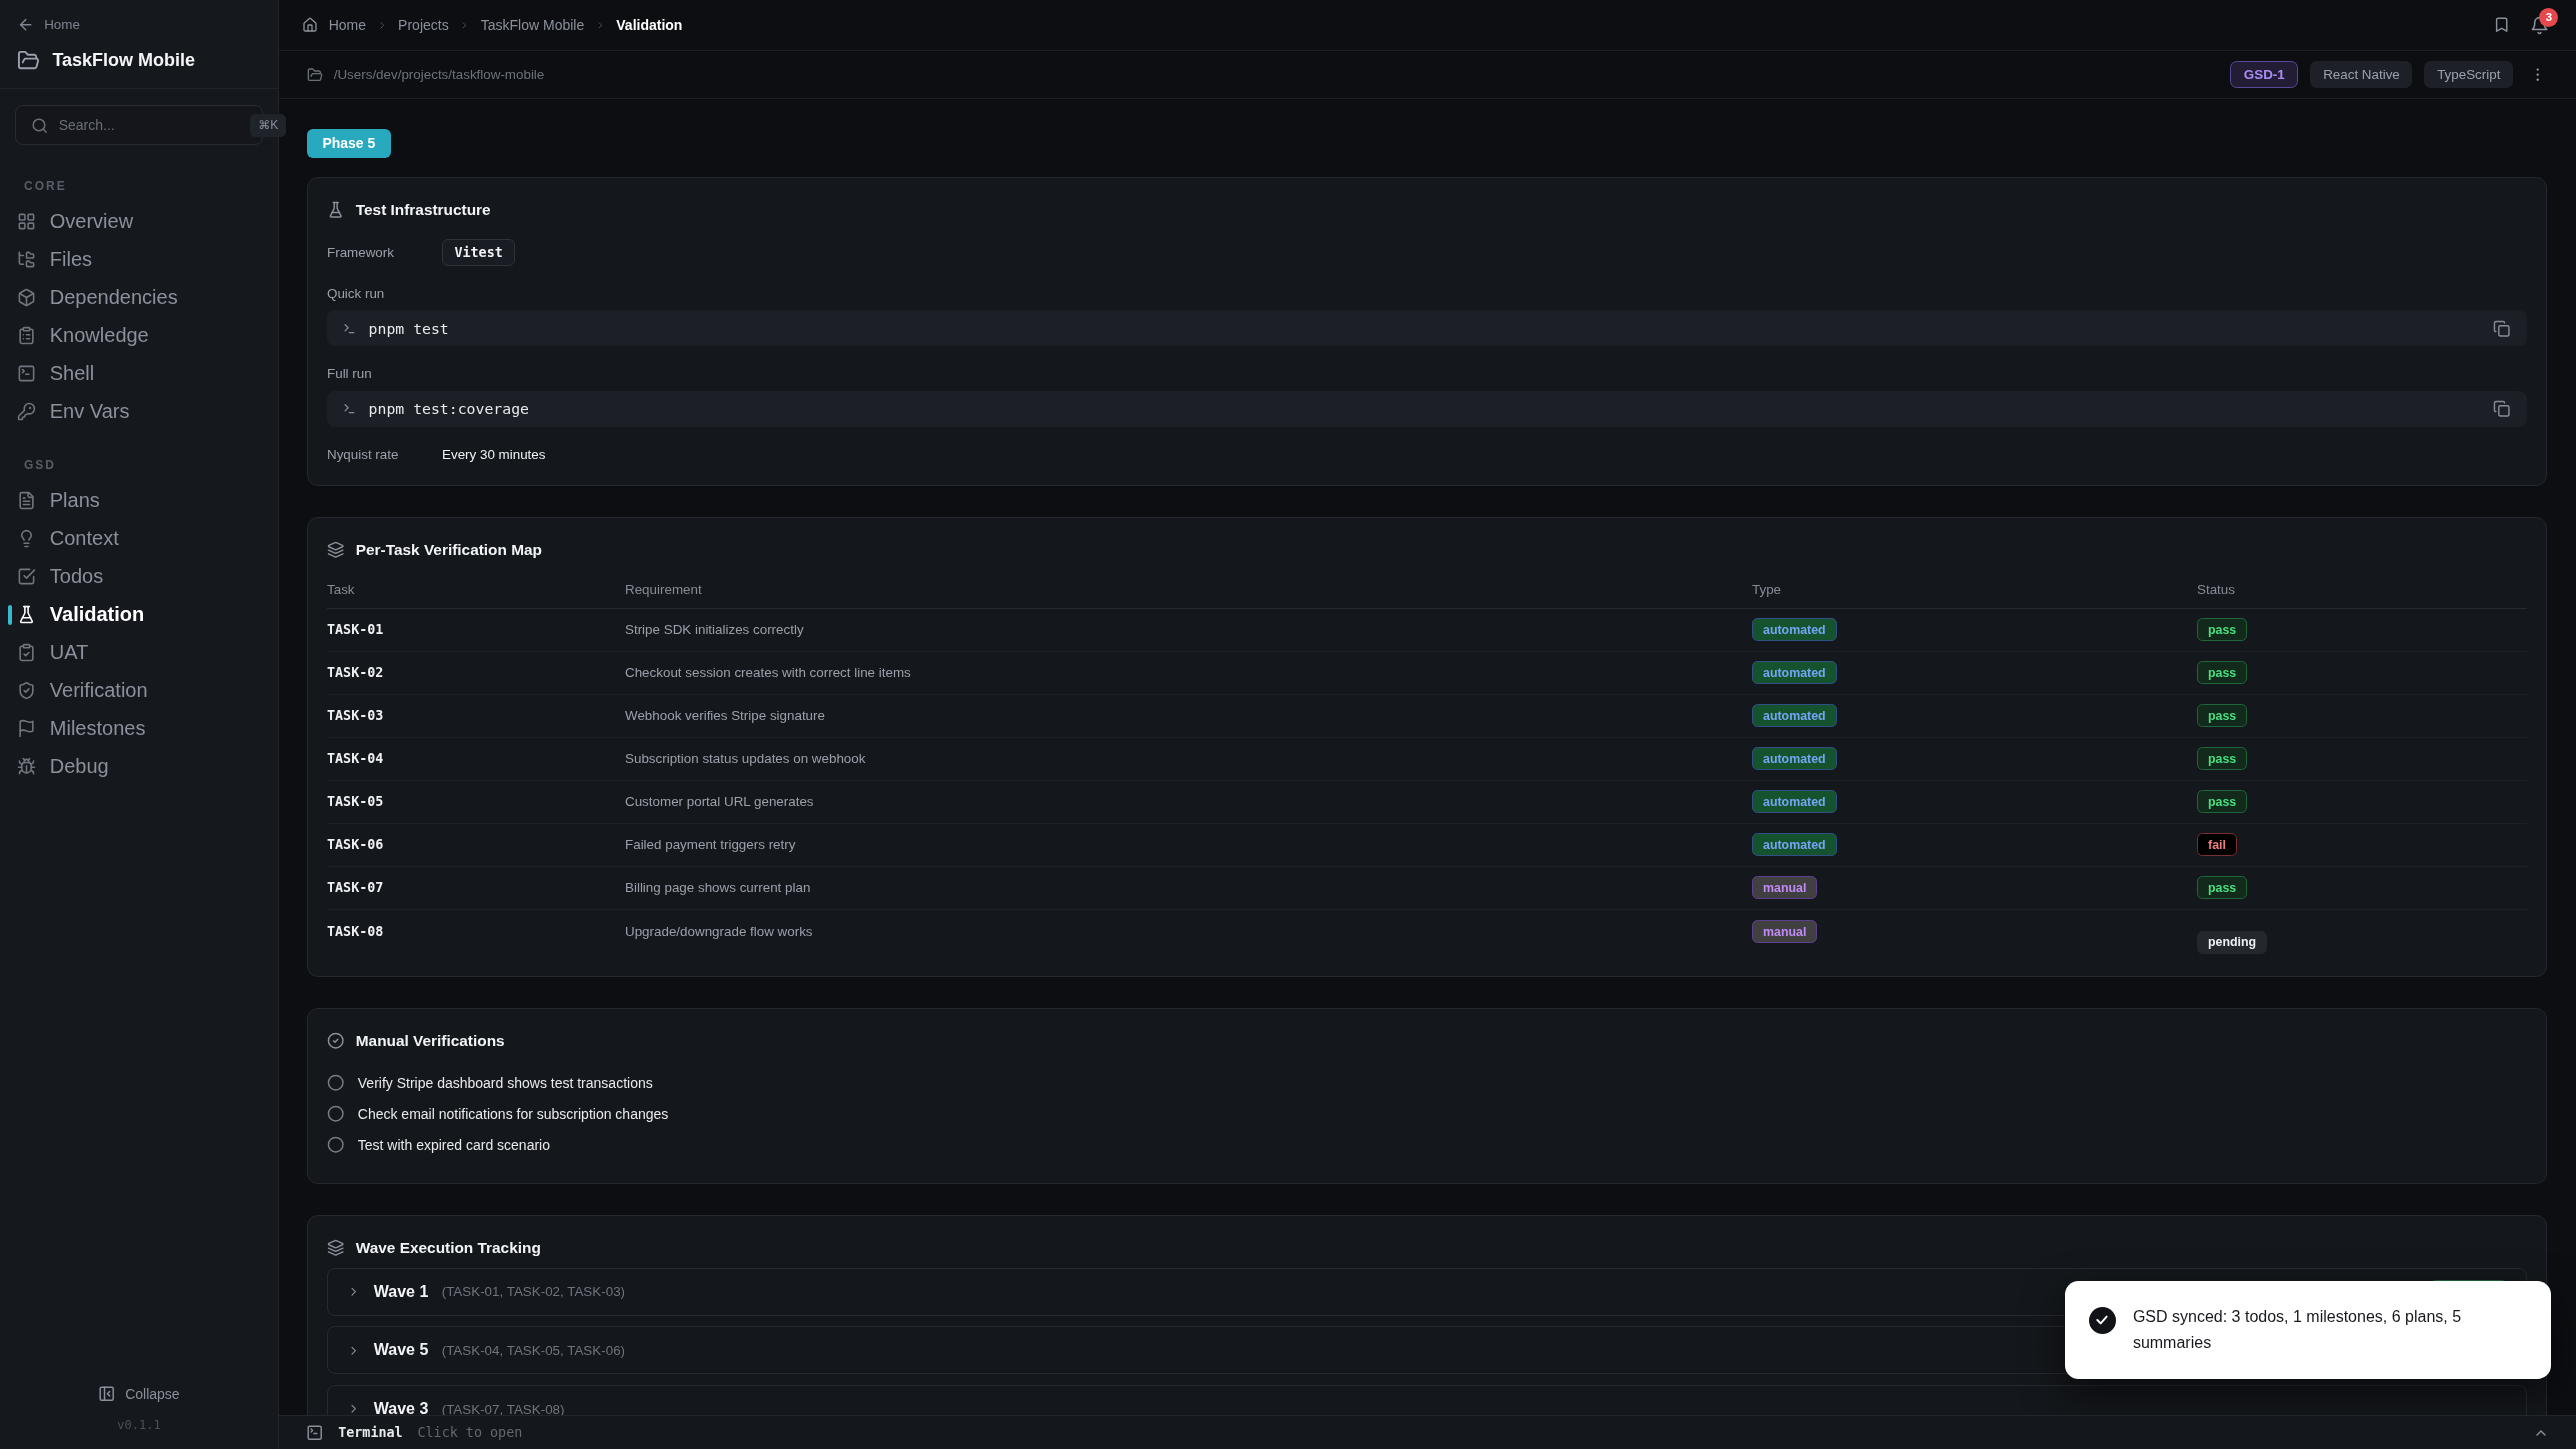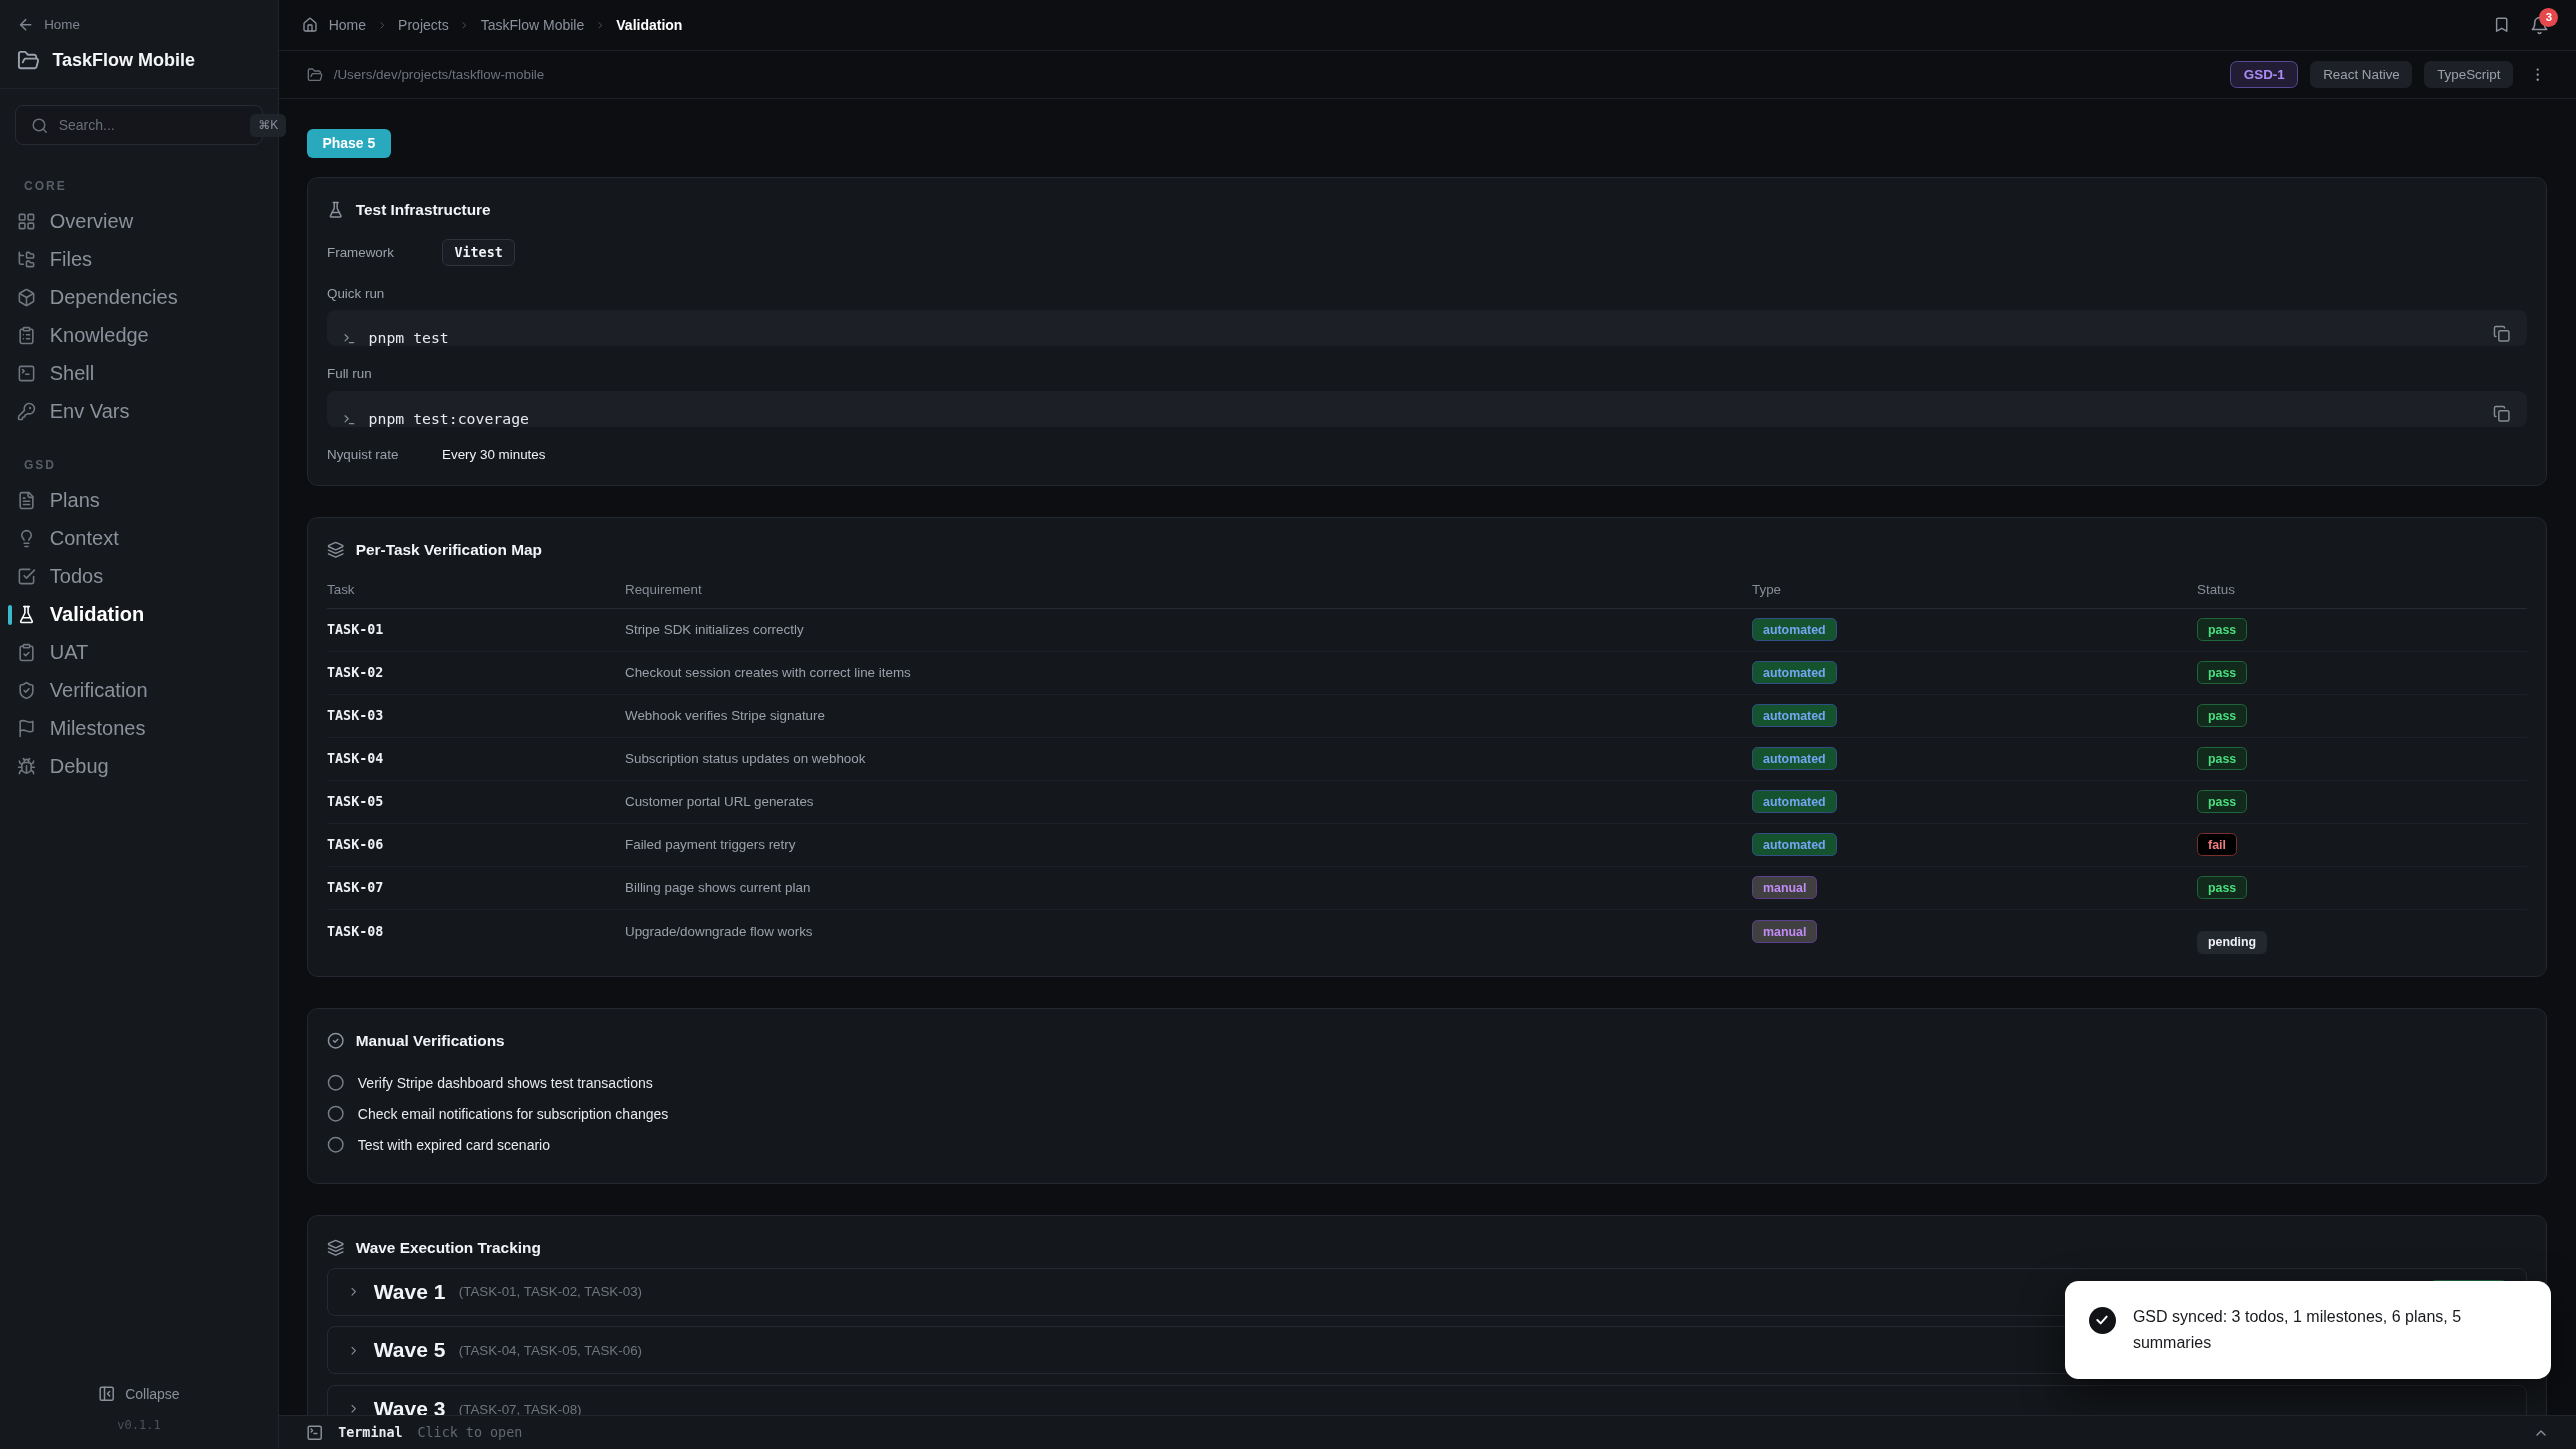--- a/index.html
+++ b/index.html
@@ -111,7 +111,7 @@
   .run-label { margin-top:20px; font-size:13.4px; color:#9aa1ac; }
   .code-block {
     margin-top:9.4px; height:36px; background:#1c2026; border-radius:8px;
-    display:flex; align-items:flex-end; padding:0 12px 0 14.8px; gap:12px;
+    display:flex; align-items:center; padding:0 12px 0 14.8px; gap:12px;
   }
   .code-block .prompt { color:#868c97; }
   .code-text { font-size:14.8px; color:#e8eaee; }

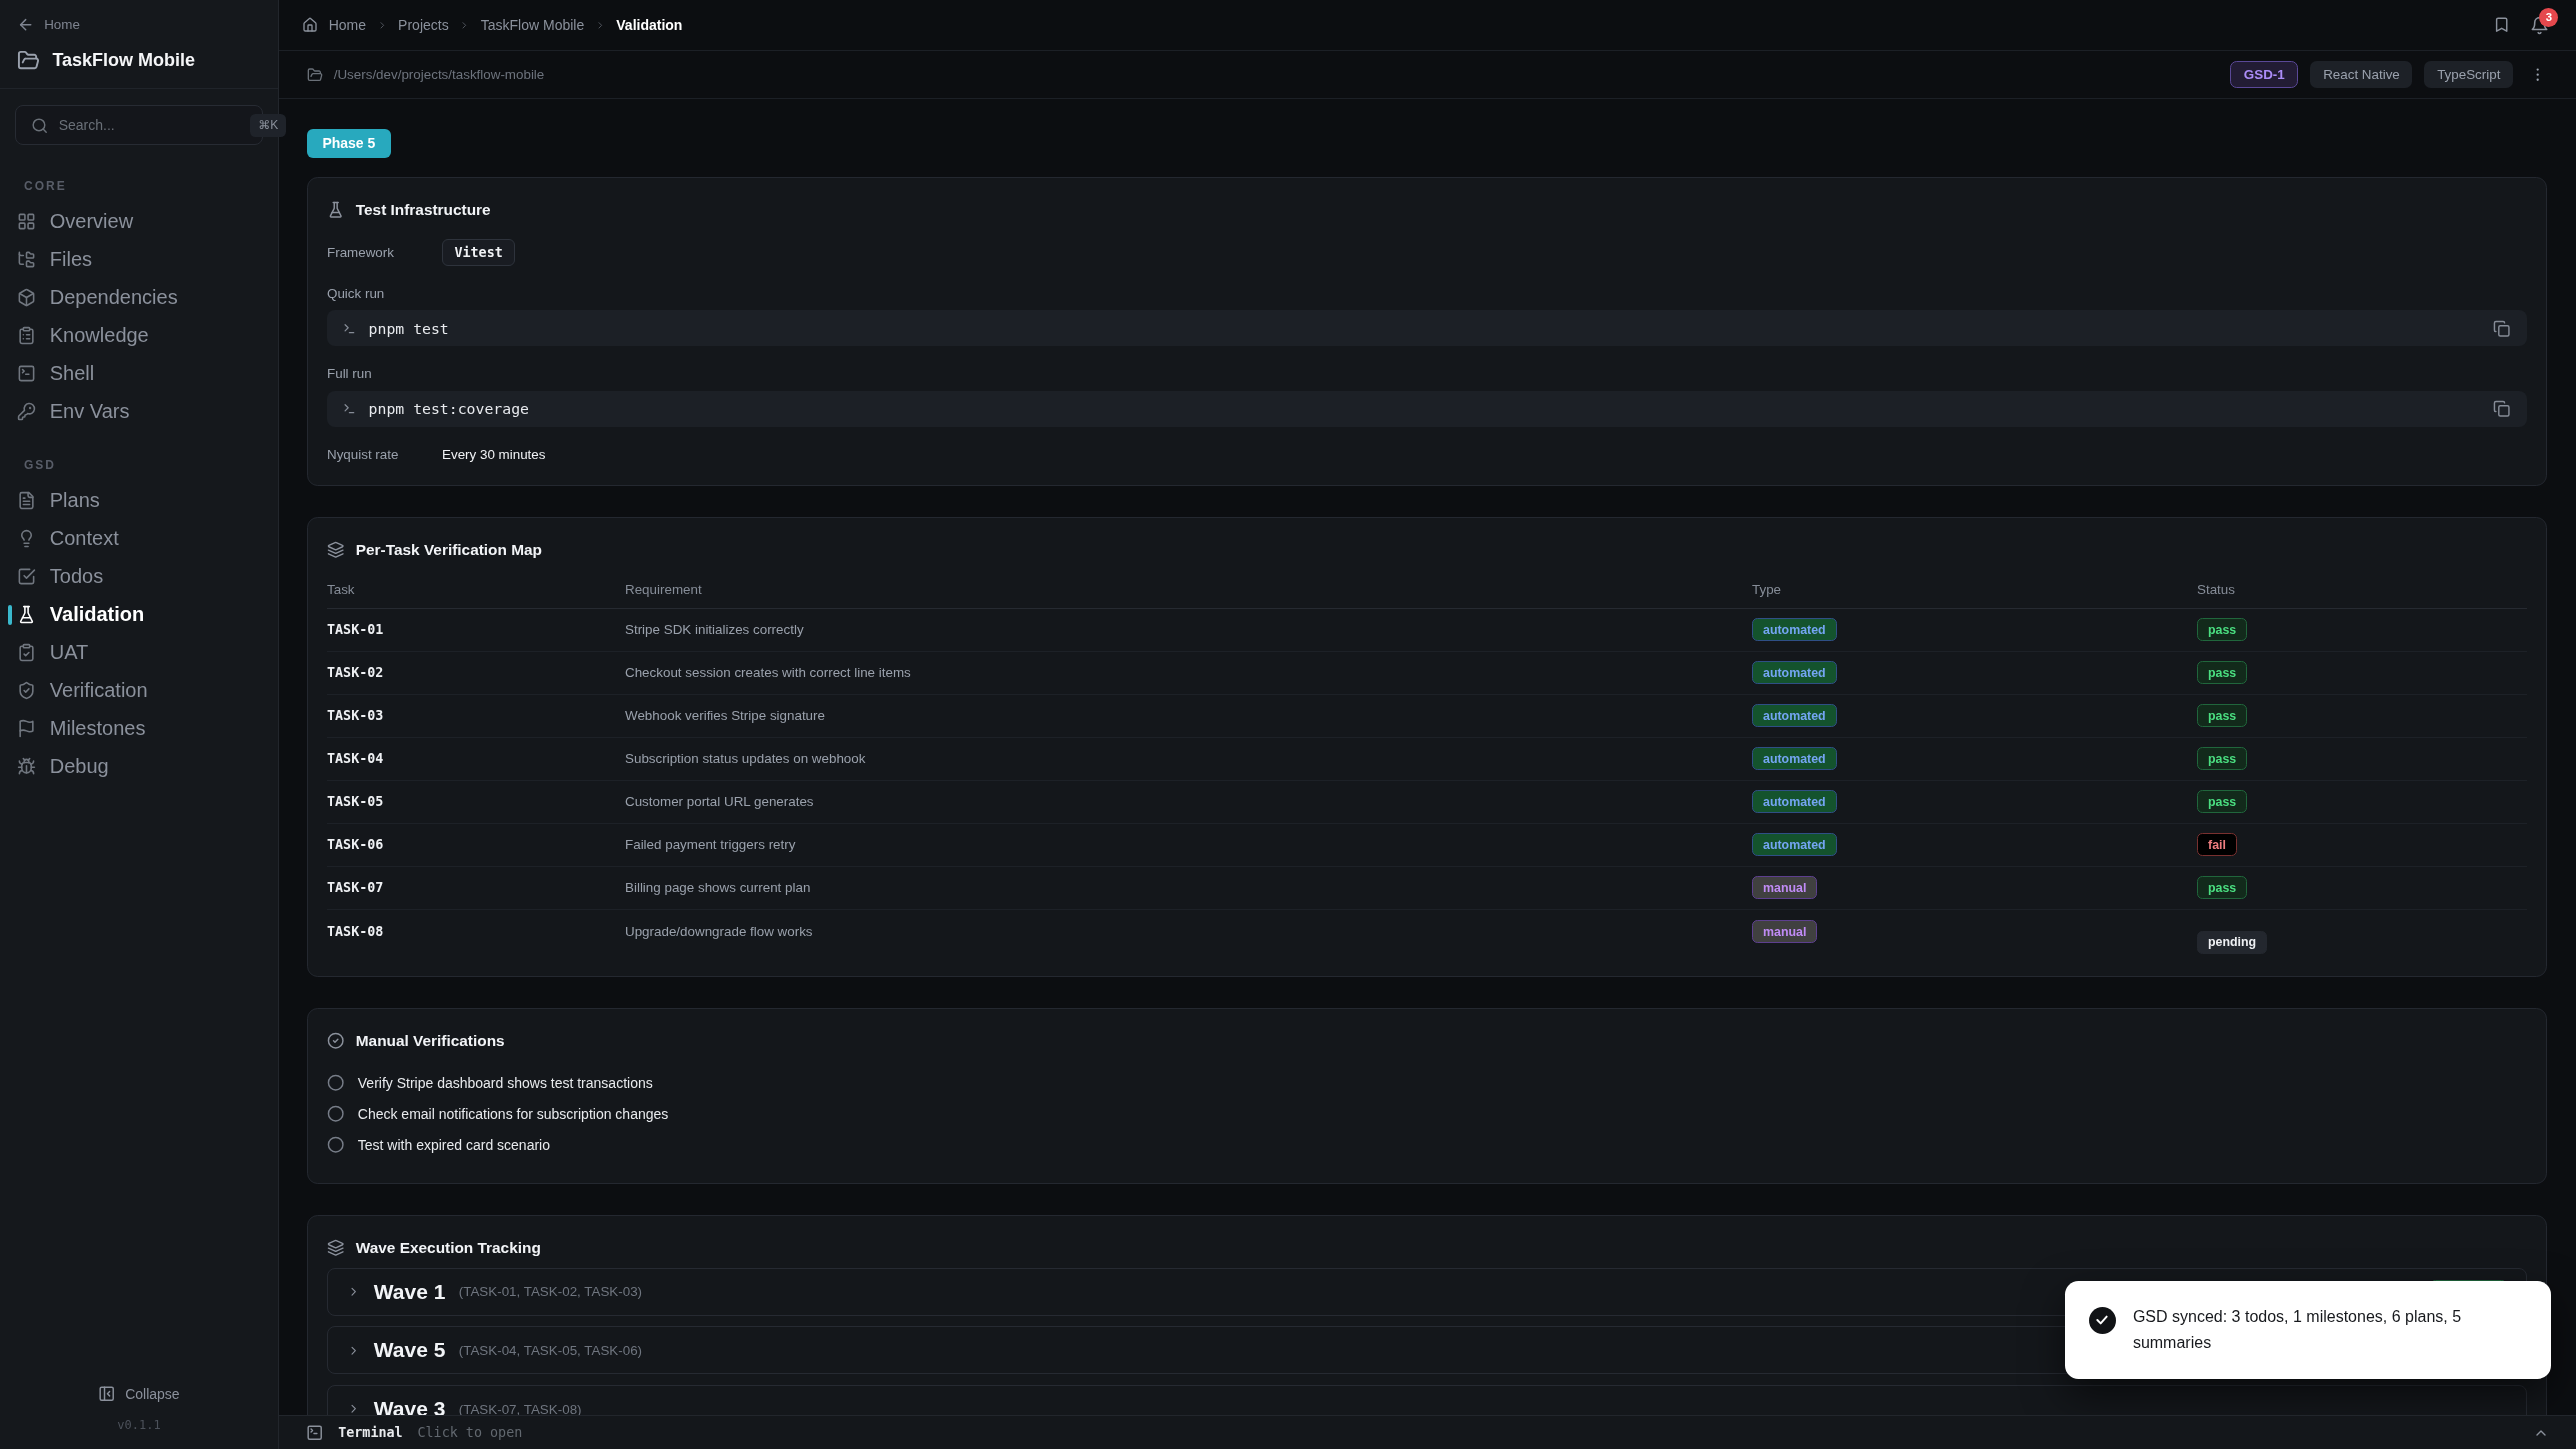--- a/index.html
+++ b/index.html
@@ -150,7 +150,7 @@
     display:flex; align-items:center; padding:0 19px; gap:13.4px; cursor:pointer;
   }
   .wave-row .ic { color:#8b919c; }
-  .wave-name { font-size:21px; font-weight:700; color:#f2f4f7; }
+  .wave-name { font-size:16px; font-weight:700; color:#f2f4f7; }
   .wave-tasks { font-size:13.4px; color:#6f757f; }
   .wave-status { margin-left:auto; }
 

